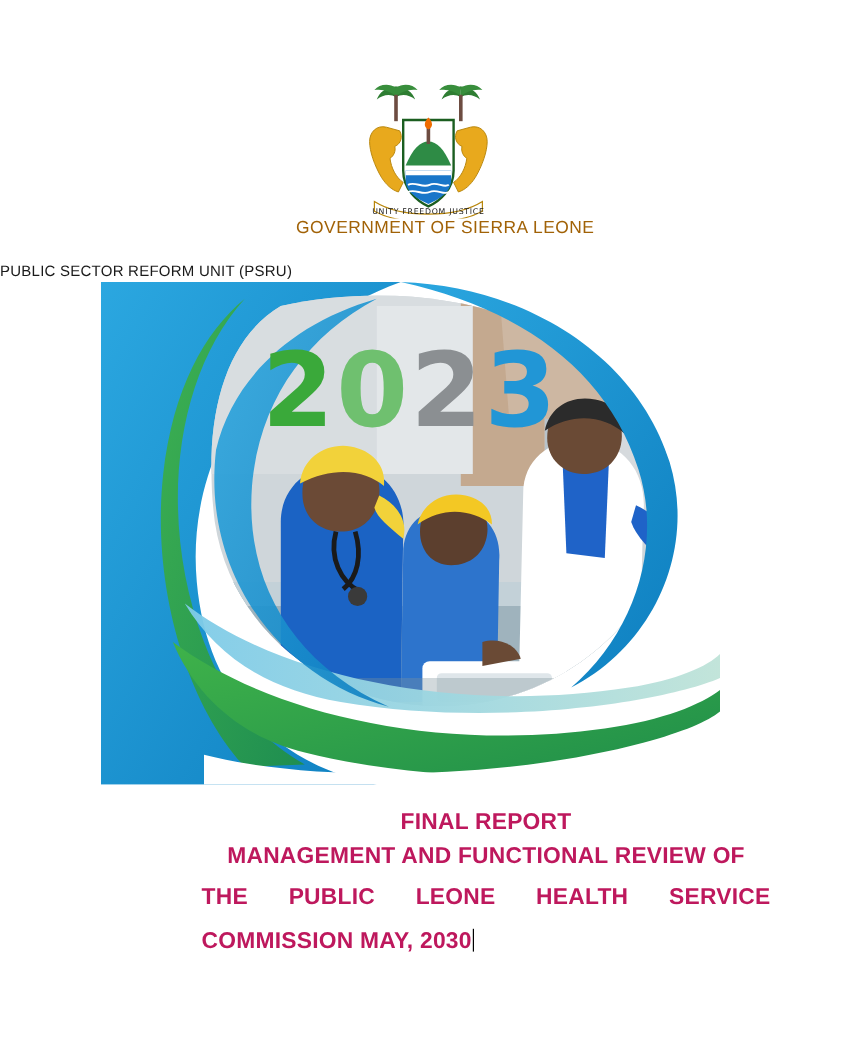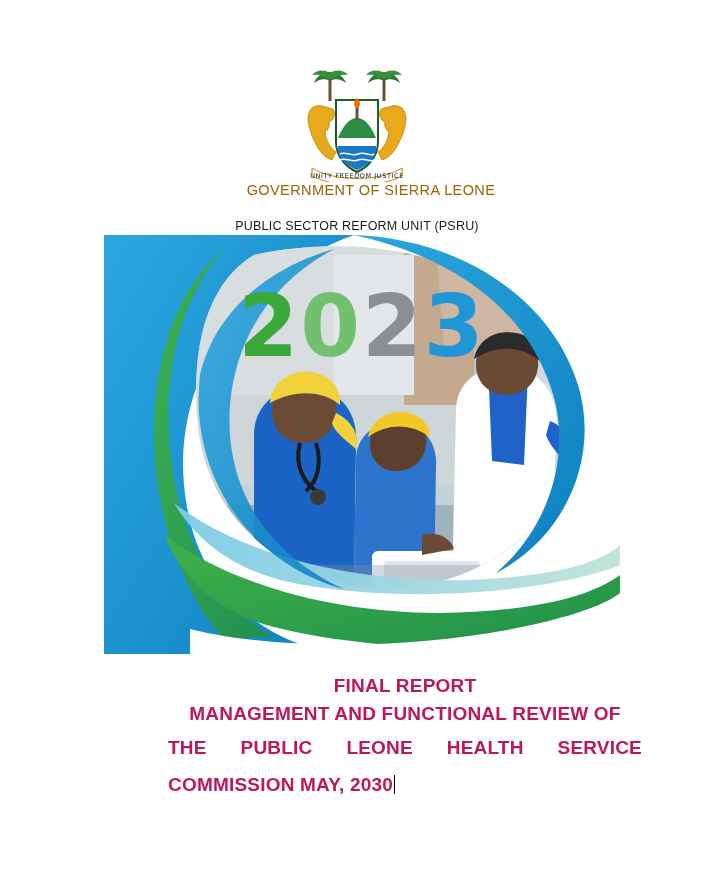--- a/index.html
+++ b/index.html
@@ -53,7 +53,7 @@
     position: absolute;
     left: 0; right: 0;
     top: 183px;
-    text-align: center;
+    text-align: left;
     font-size: 12.5px;
     letter-spacing: 0.2px;
     color: #1a1a1a;

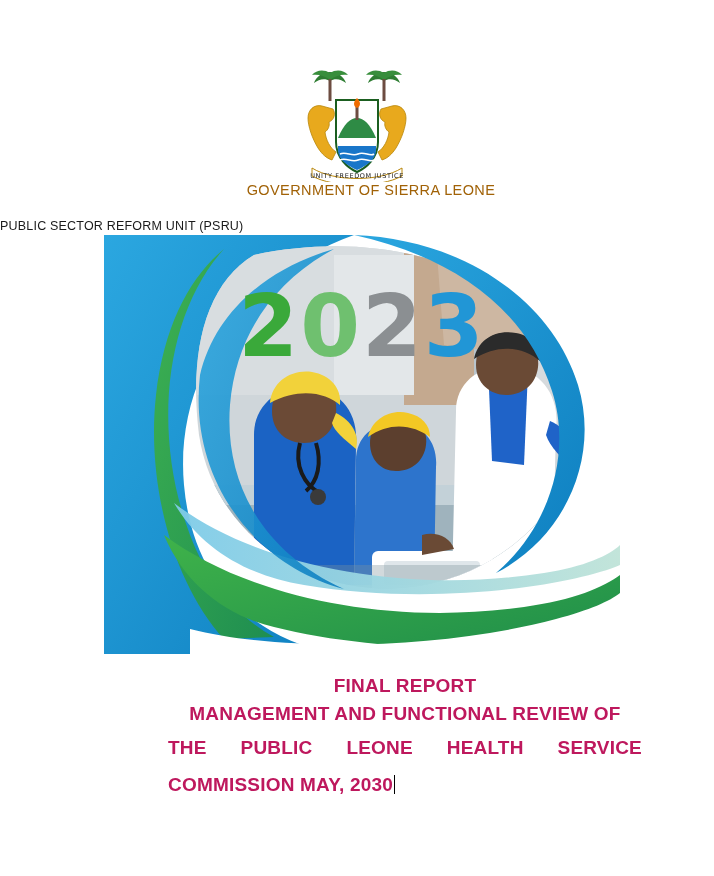--- a/index.html
+++ b/index.html
@@ -62,7 +62,7 @@
   
   .hero {
     position: absolute;
-    left: 104px;
+    left: 84px;
     top: 199px;
     width: 516px;
     height: 419px;

